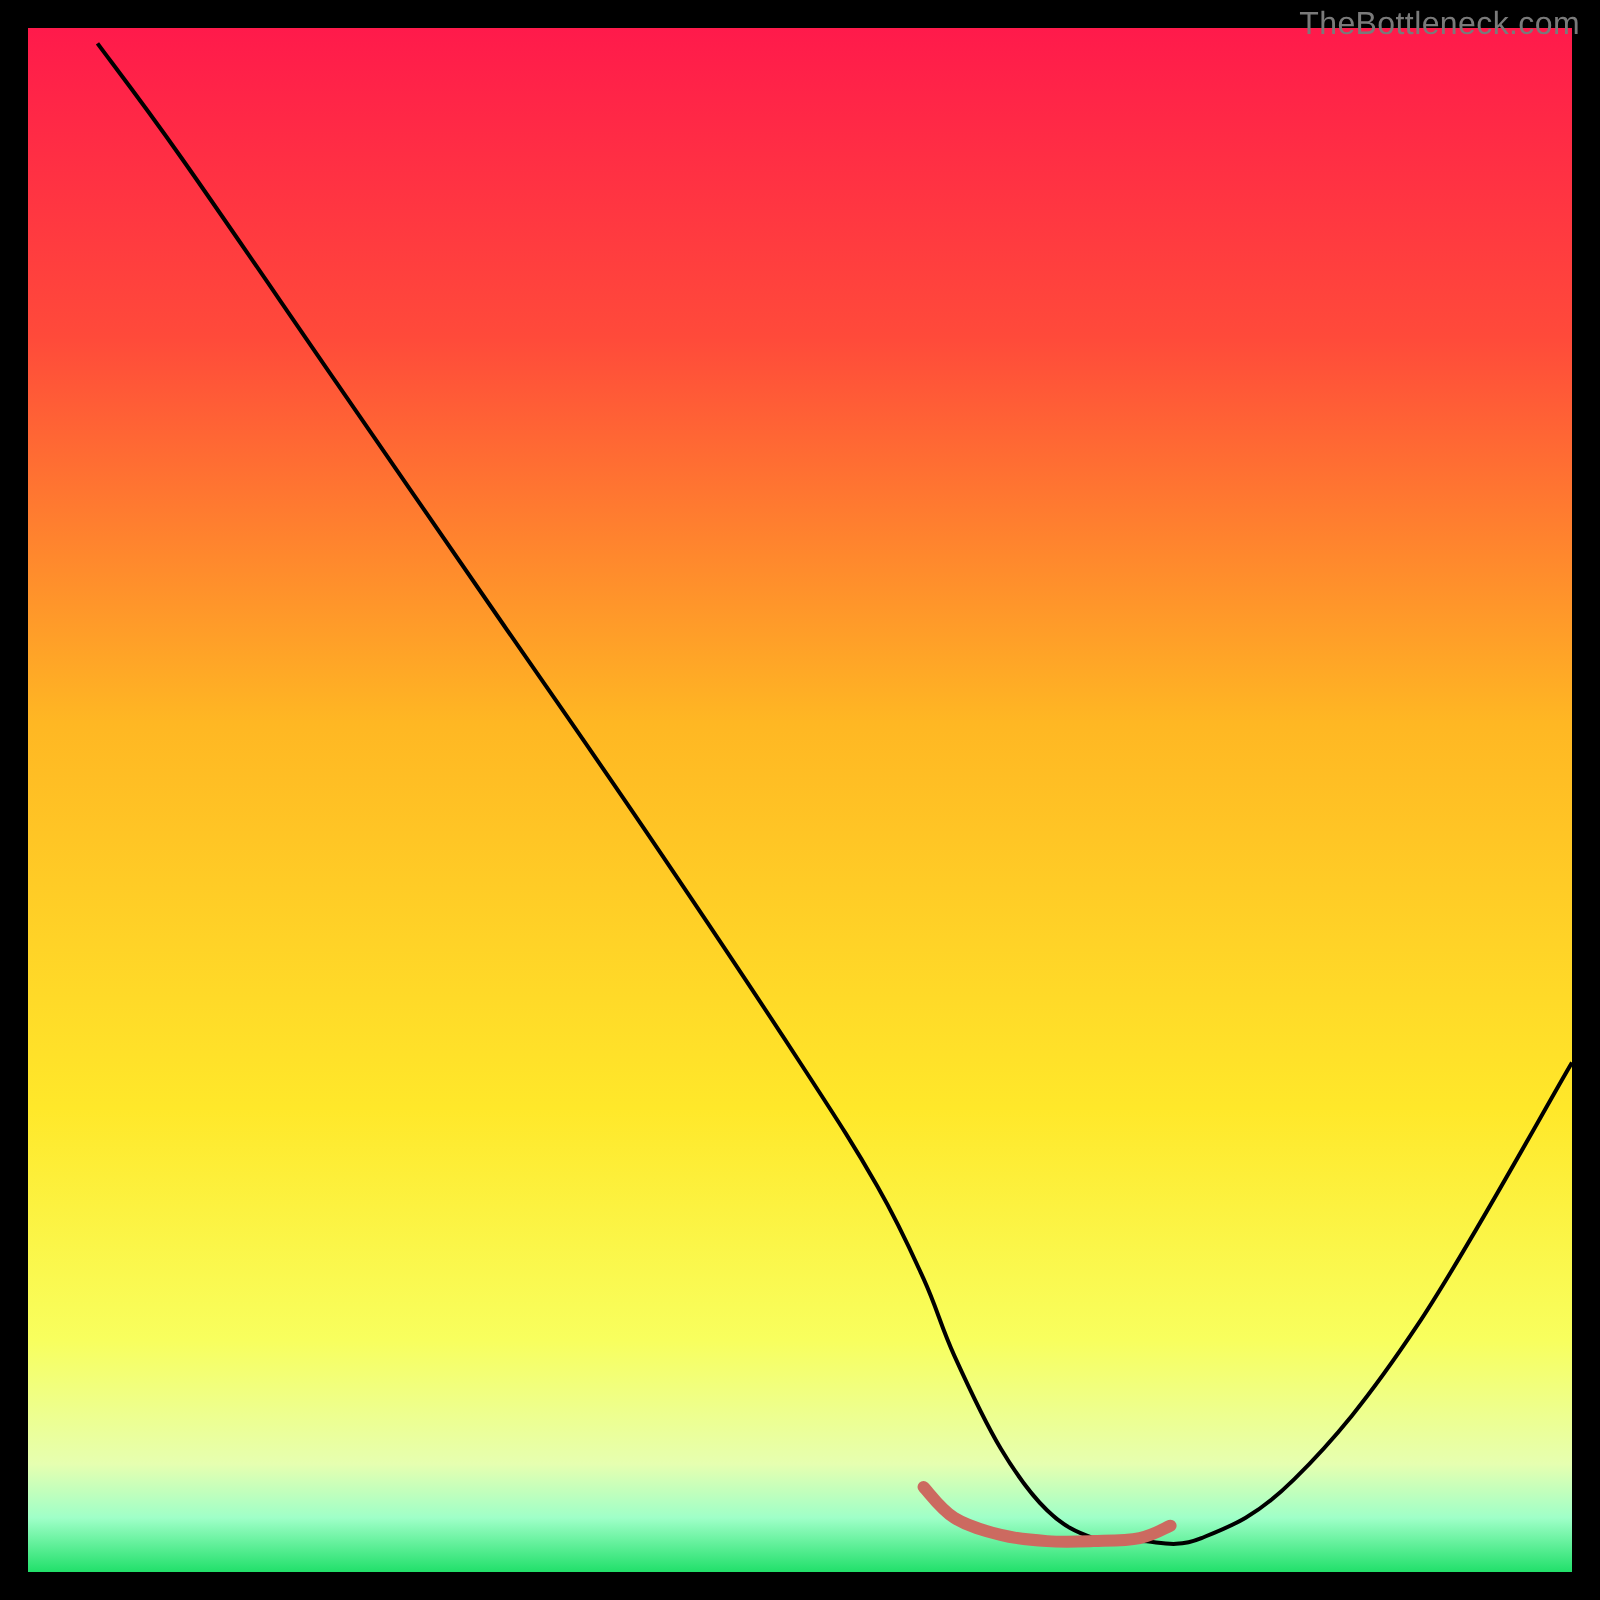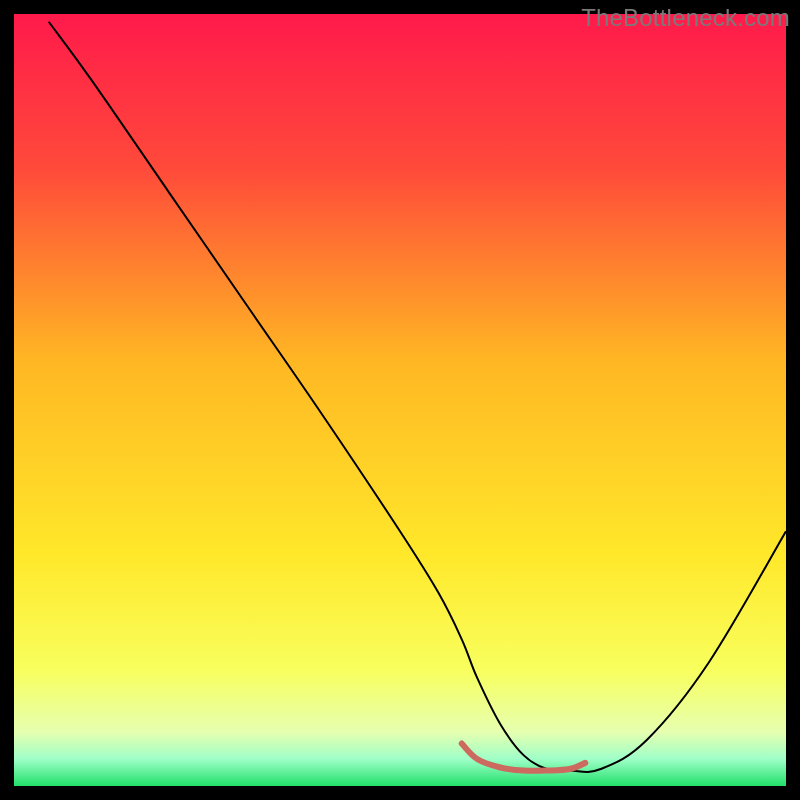--- a/index.html
+++ b/index.html
@@ -31,7 +31,7 @@
     top: 4px;
     right: 10px;
     color: #7a7a7a;
-    font-size: 24px;
+    font-size: 16px;
     font-weight: 500;
     letter-spacing: 0.2px;
   }

